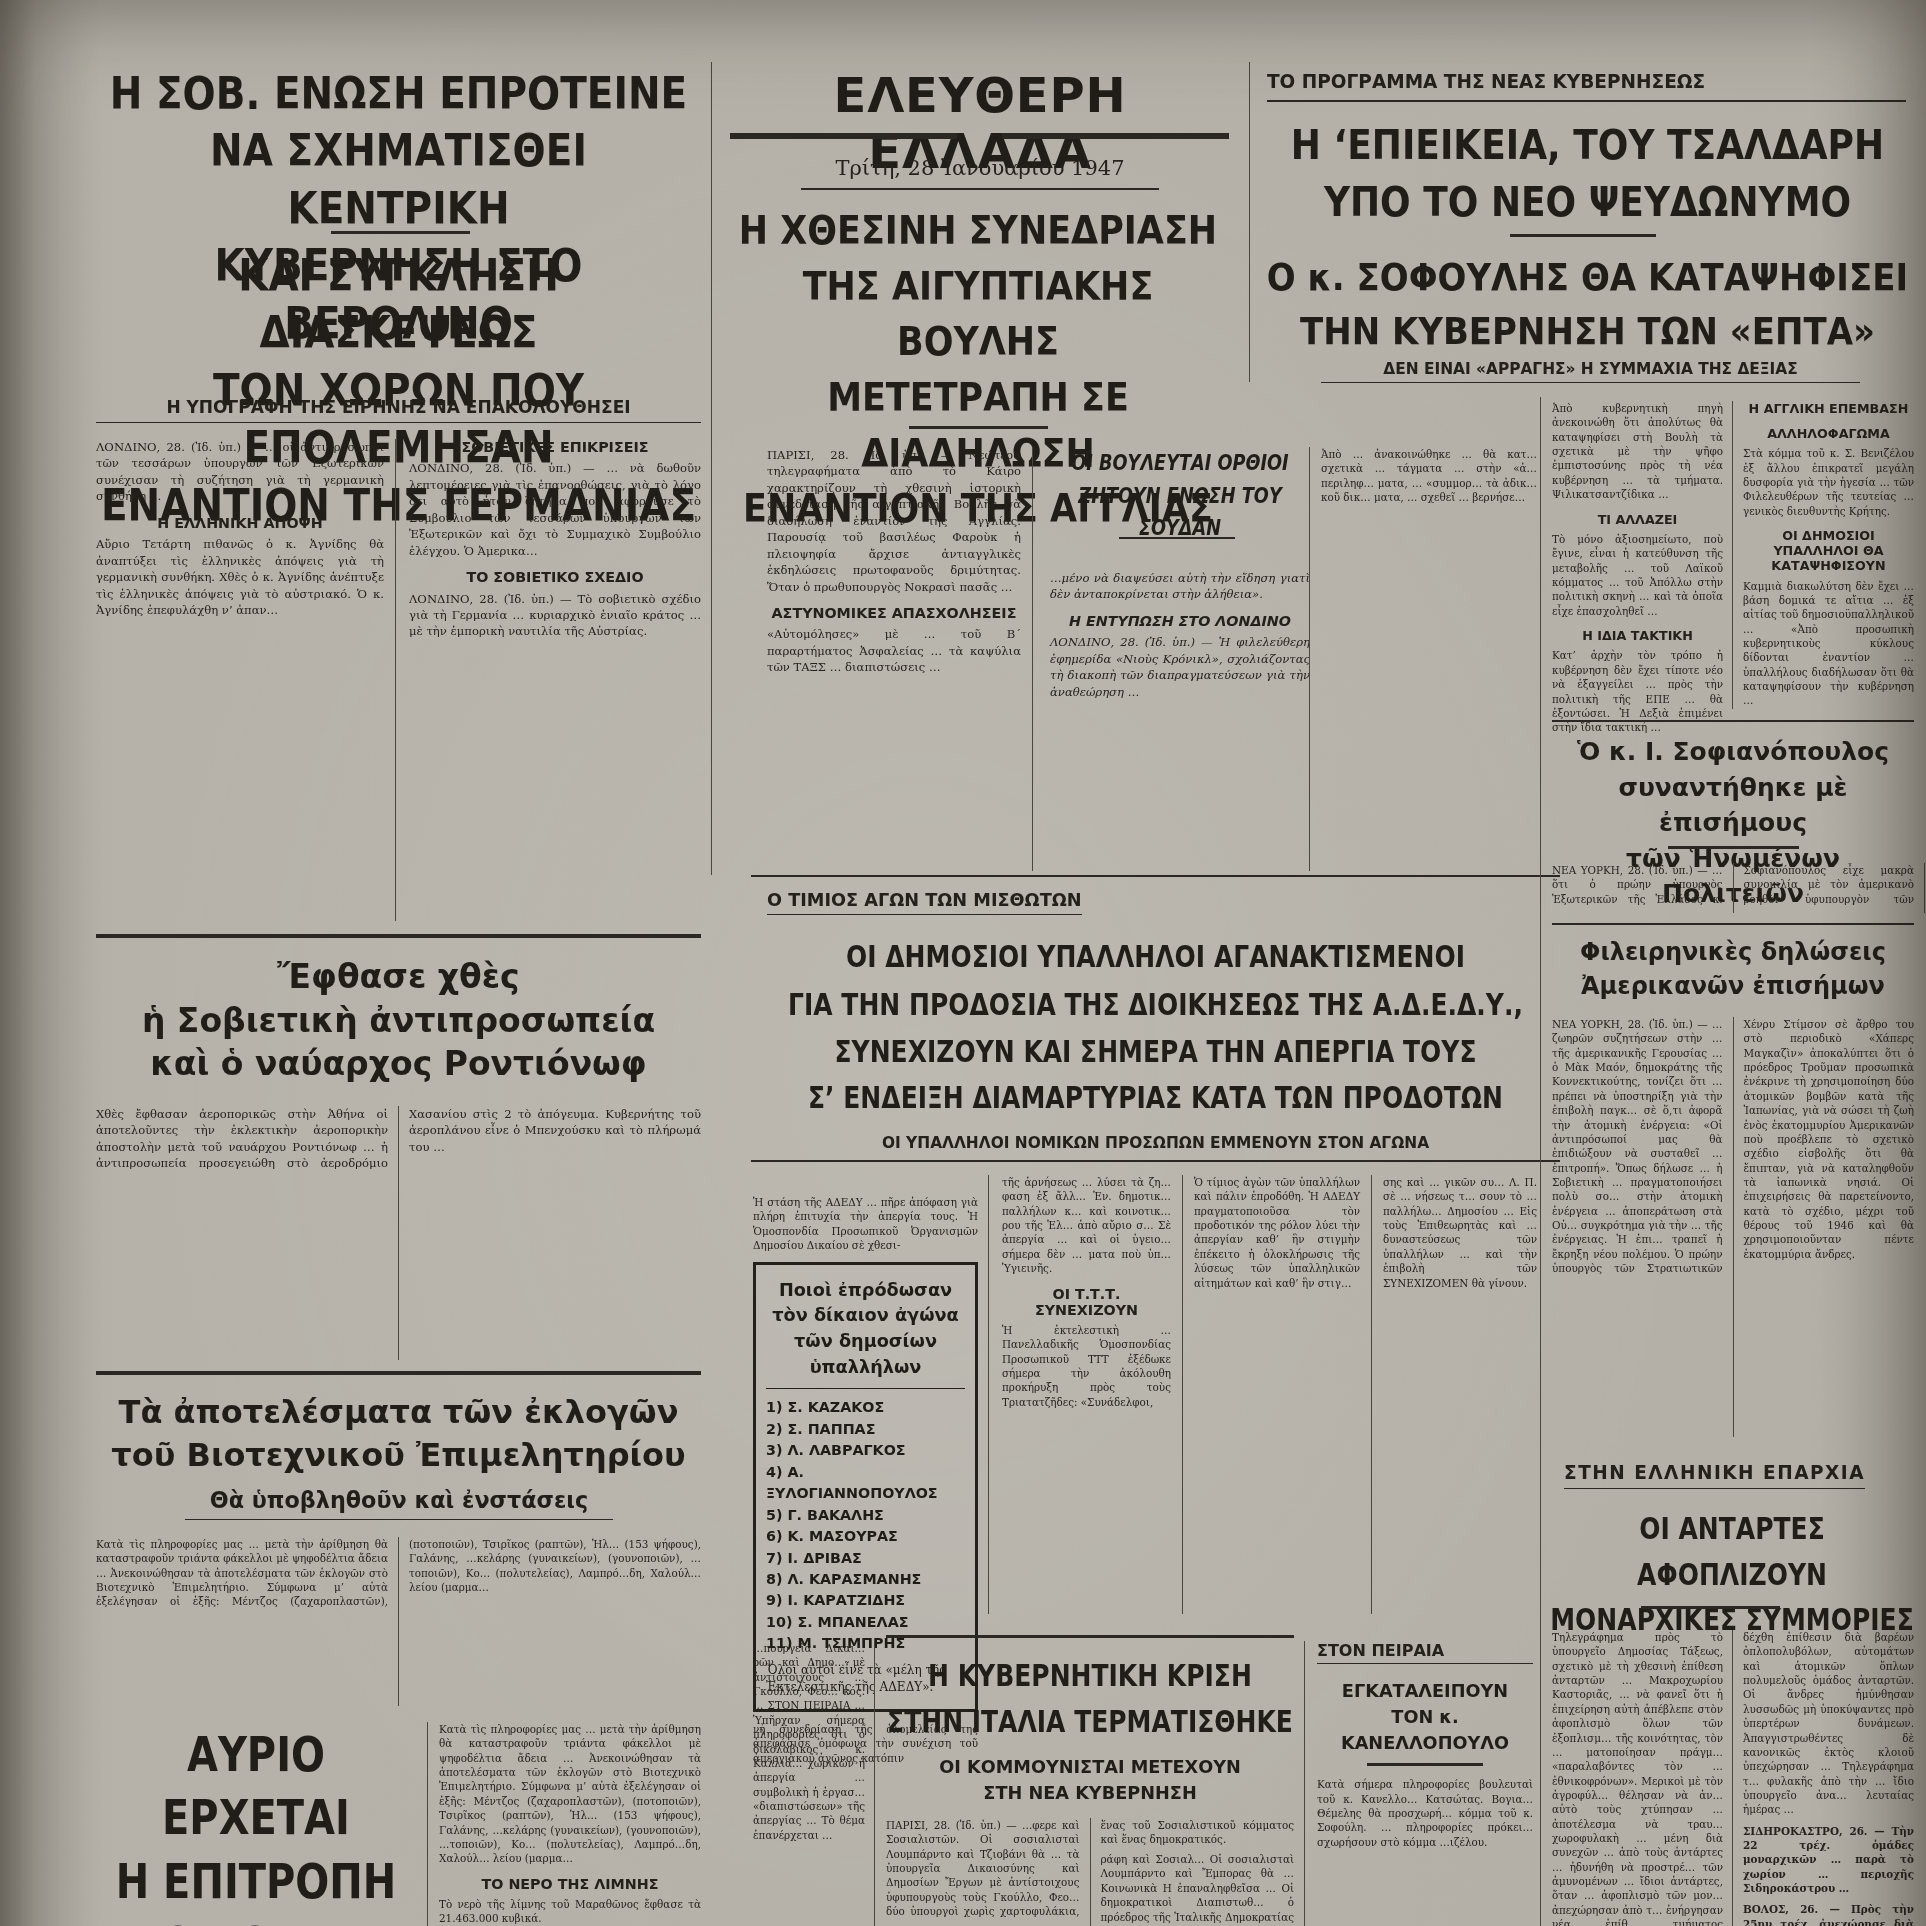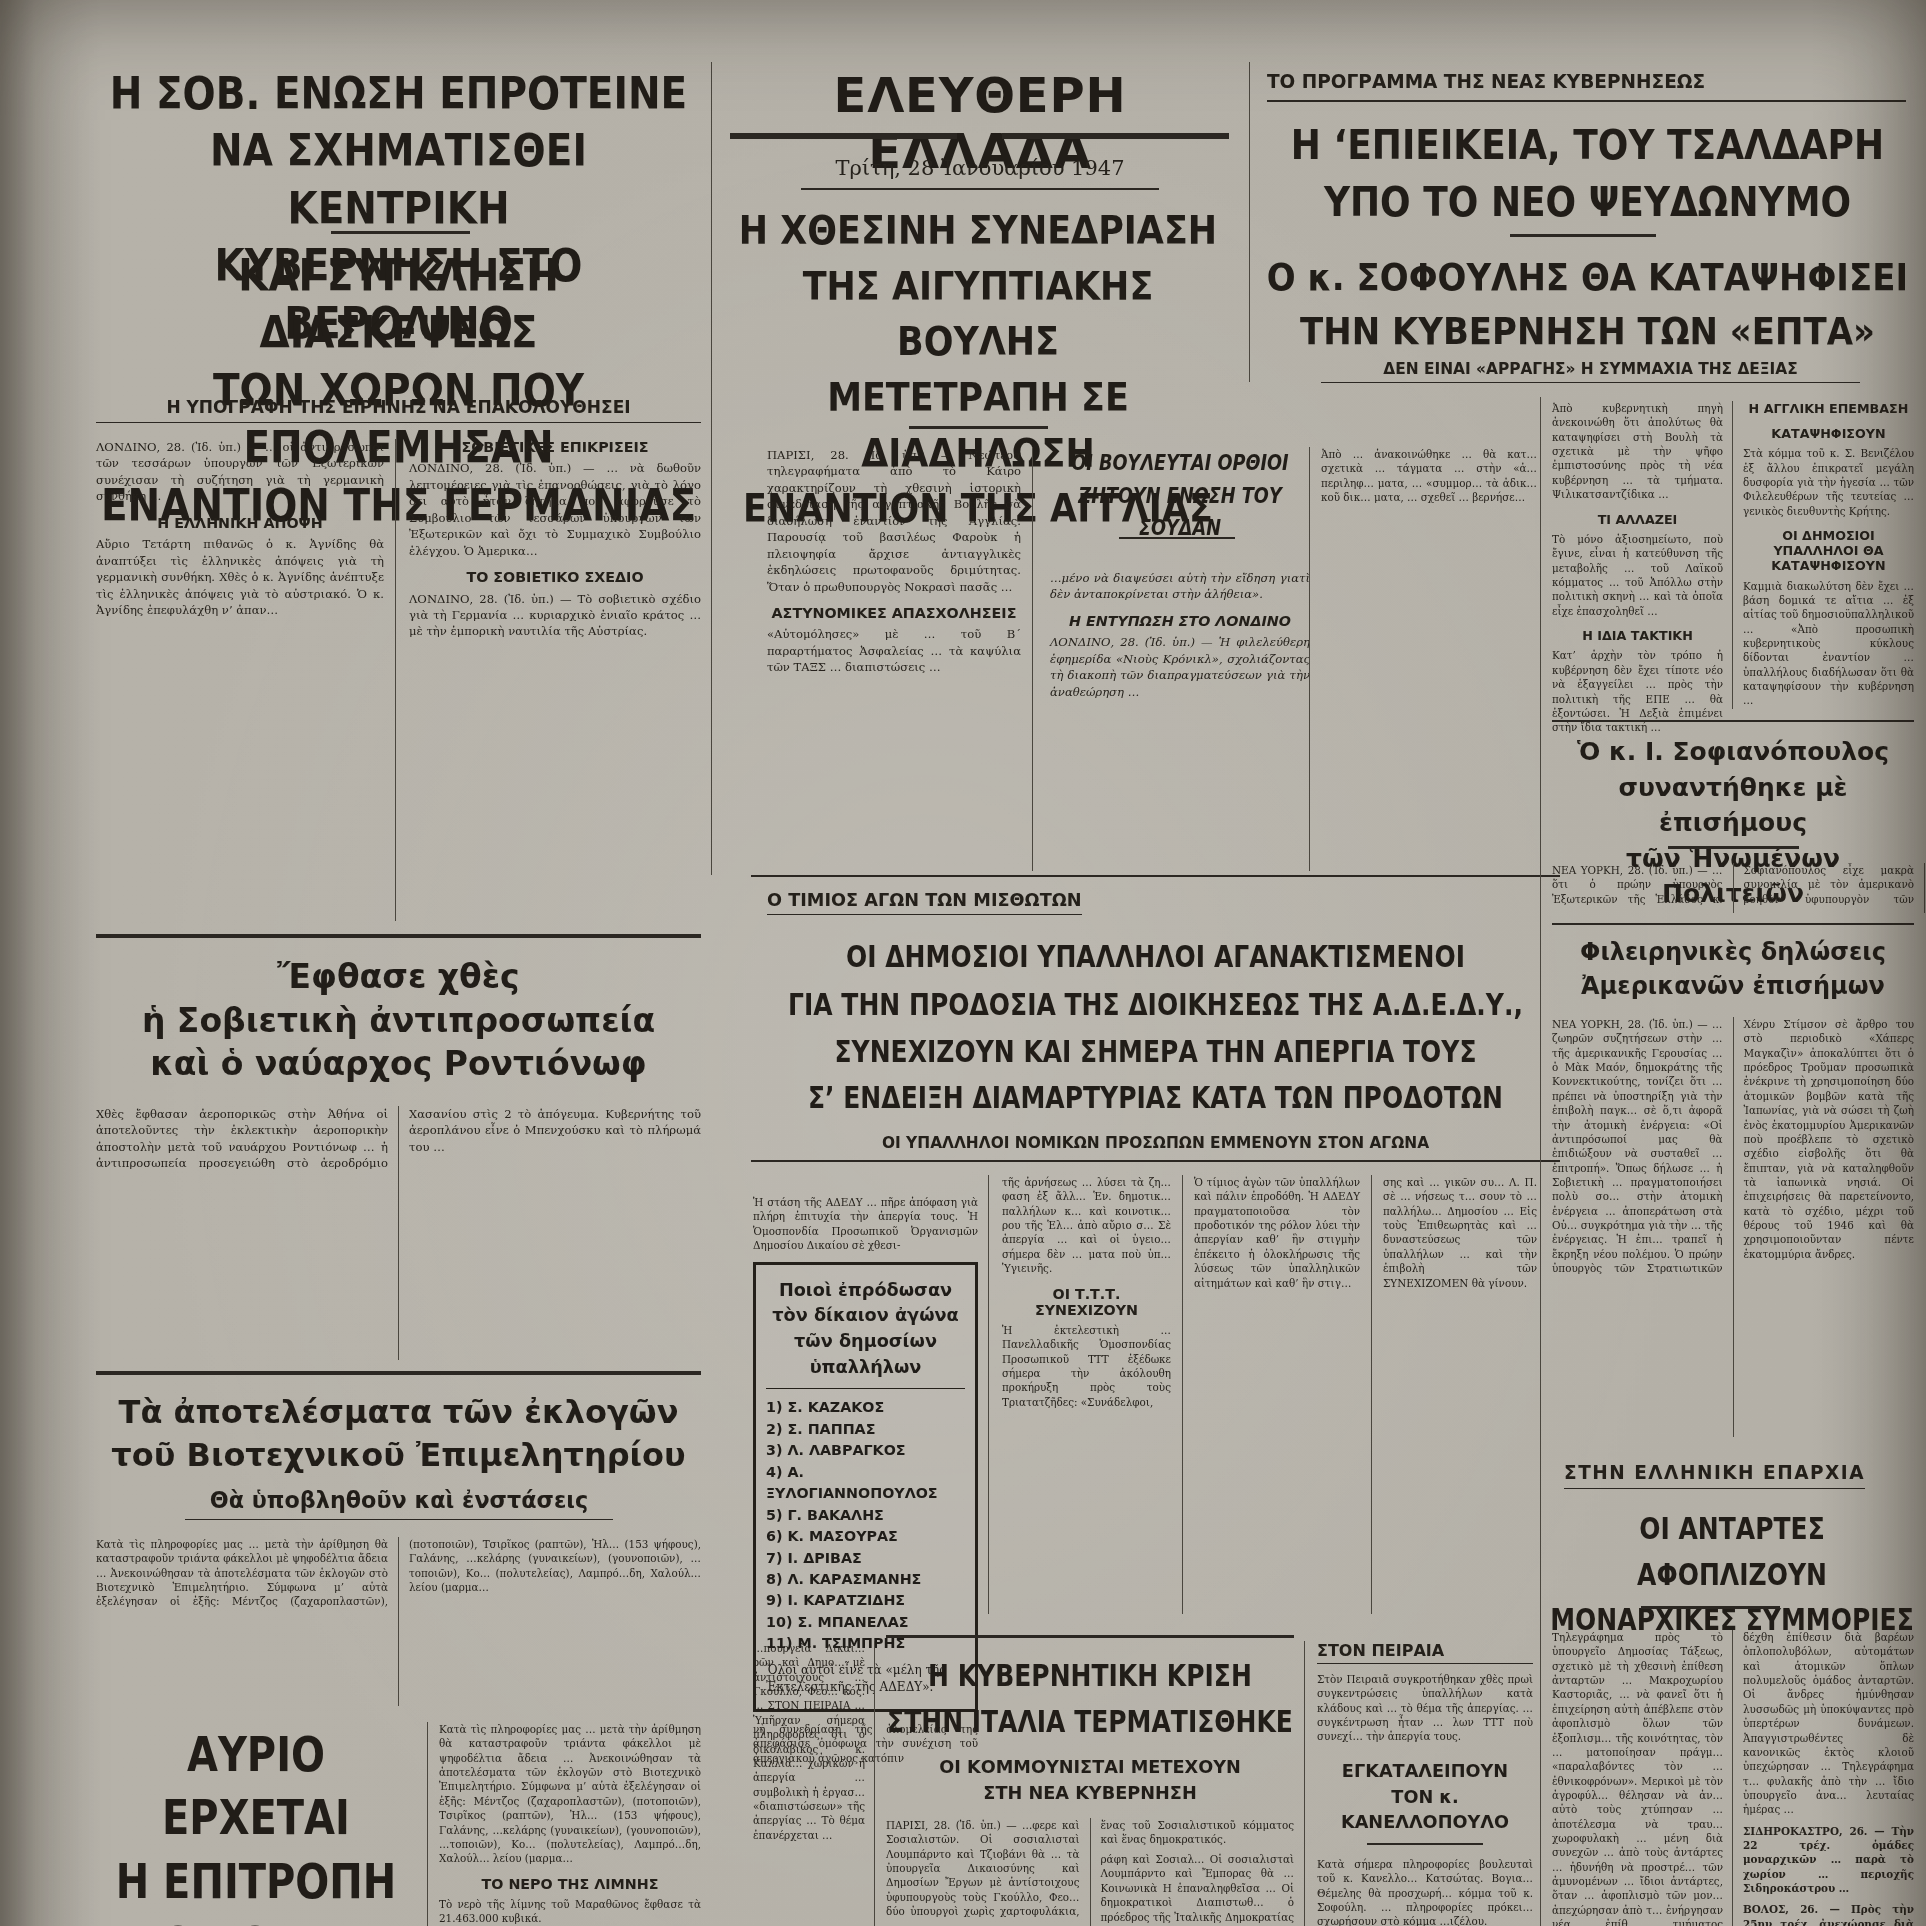--- a/index.html
+++ b/index.html
@@ -217,7 +217,7 @@
   <div class="vrule" style="left:180px;top:0;height:308px;"></div>
   <div style="position:absolute;left:191px;top:0;width:171px;">
     <div class="inhead" style="margin-top:0;font-size:12.7px;">Η ΑΓΓΛΙΚΗ ΕΠΕΜΒΑΣΗ</div>
-    <div class="inhead" style="font-size:12.7px;">ΚΑΤΑΨΗΦΙΣΟΥΝ</div>
+    <div class="inhead" style="font-size:12.7px;">ΑΛΛΗΛΟΦΑΓΩΜΑ</div>
     <div class="body sm">Στὰ κόμμα τοῦ κ. Σ. Βενιζέλου ἐξ ἄλλου ἐπικρατεῖ μεγάλη δυσφορία γιὰ τὴν ἡγεσία … τῶν Φιλελευθέρων τῆς τευτείας … γενικὸς διευθυντὴς Κρήτης.</div>
     <div class="inhead" style="font-size:12.7px;">ΟΙ ΔΗΜΟΣΙΟΙ ΥΠΑΛΛΗΛΟΙ ΘΑ ΚΑΤΑΨΗΦΙΣΟΥΝ</div>
     <div class="body sm">Καμμιὰ διακωλύτση δὲν ἔχει … βάση δομικά τε αἴτια … ἐξ αἰτίας τοῦ δημοσιοϋπαλληλικοῦ … «Ἀπὸ προσωπικὴ κυβερνητικοὺς κύκλους δίδονται ἐναντίον … ὑπαλλήλους διαδήλωσαν ὅτι θὰ καταψηφίσουν τὴν κυβέρνηση …</div>

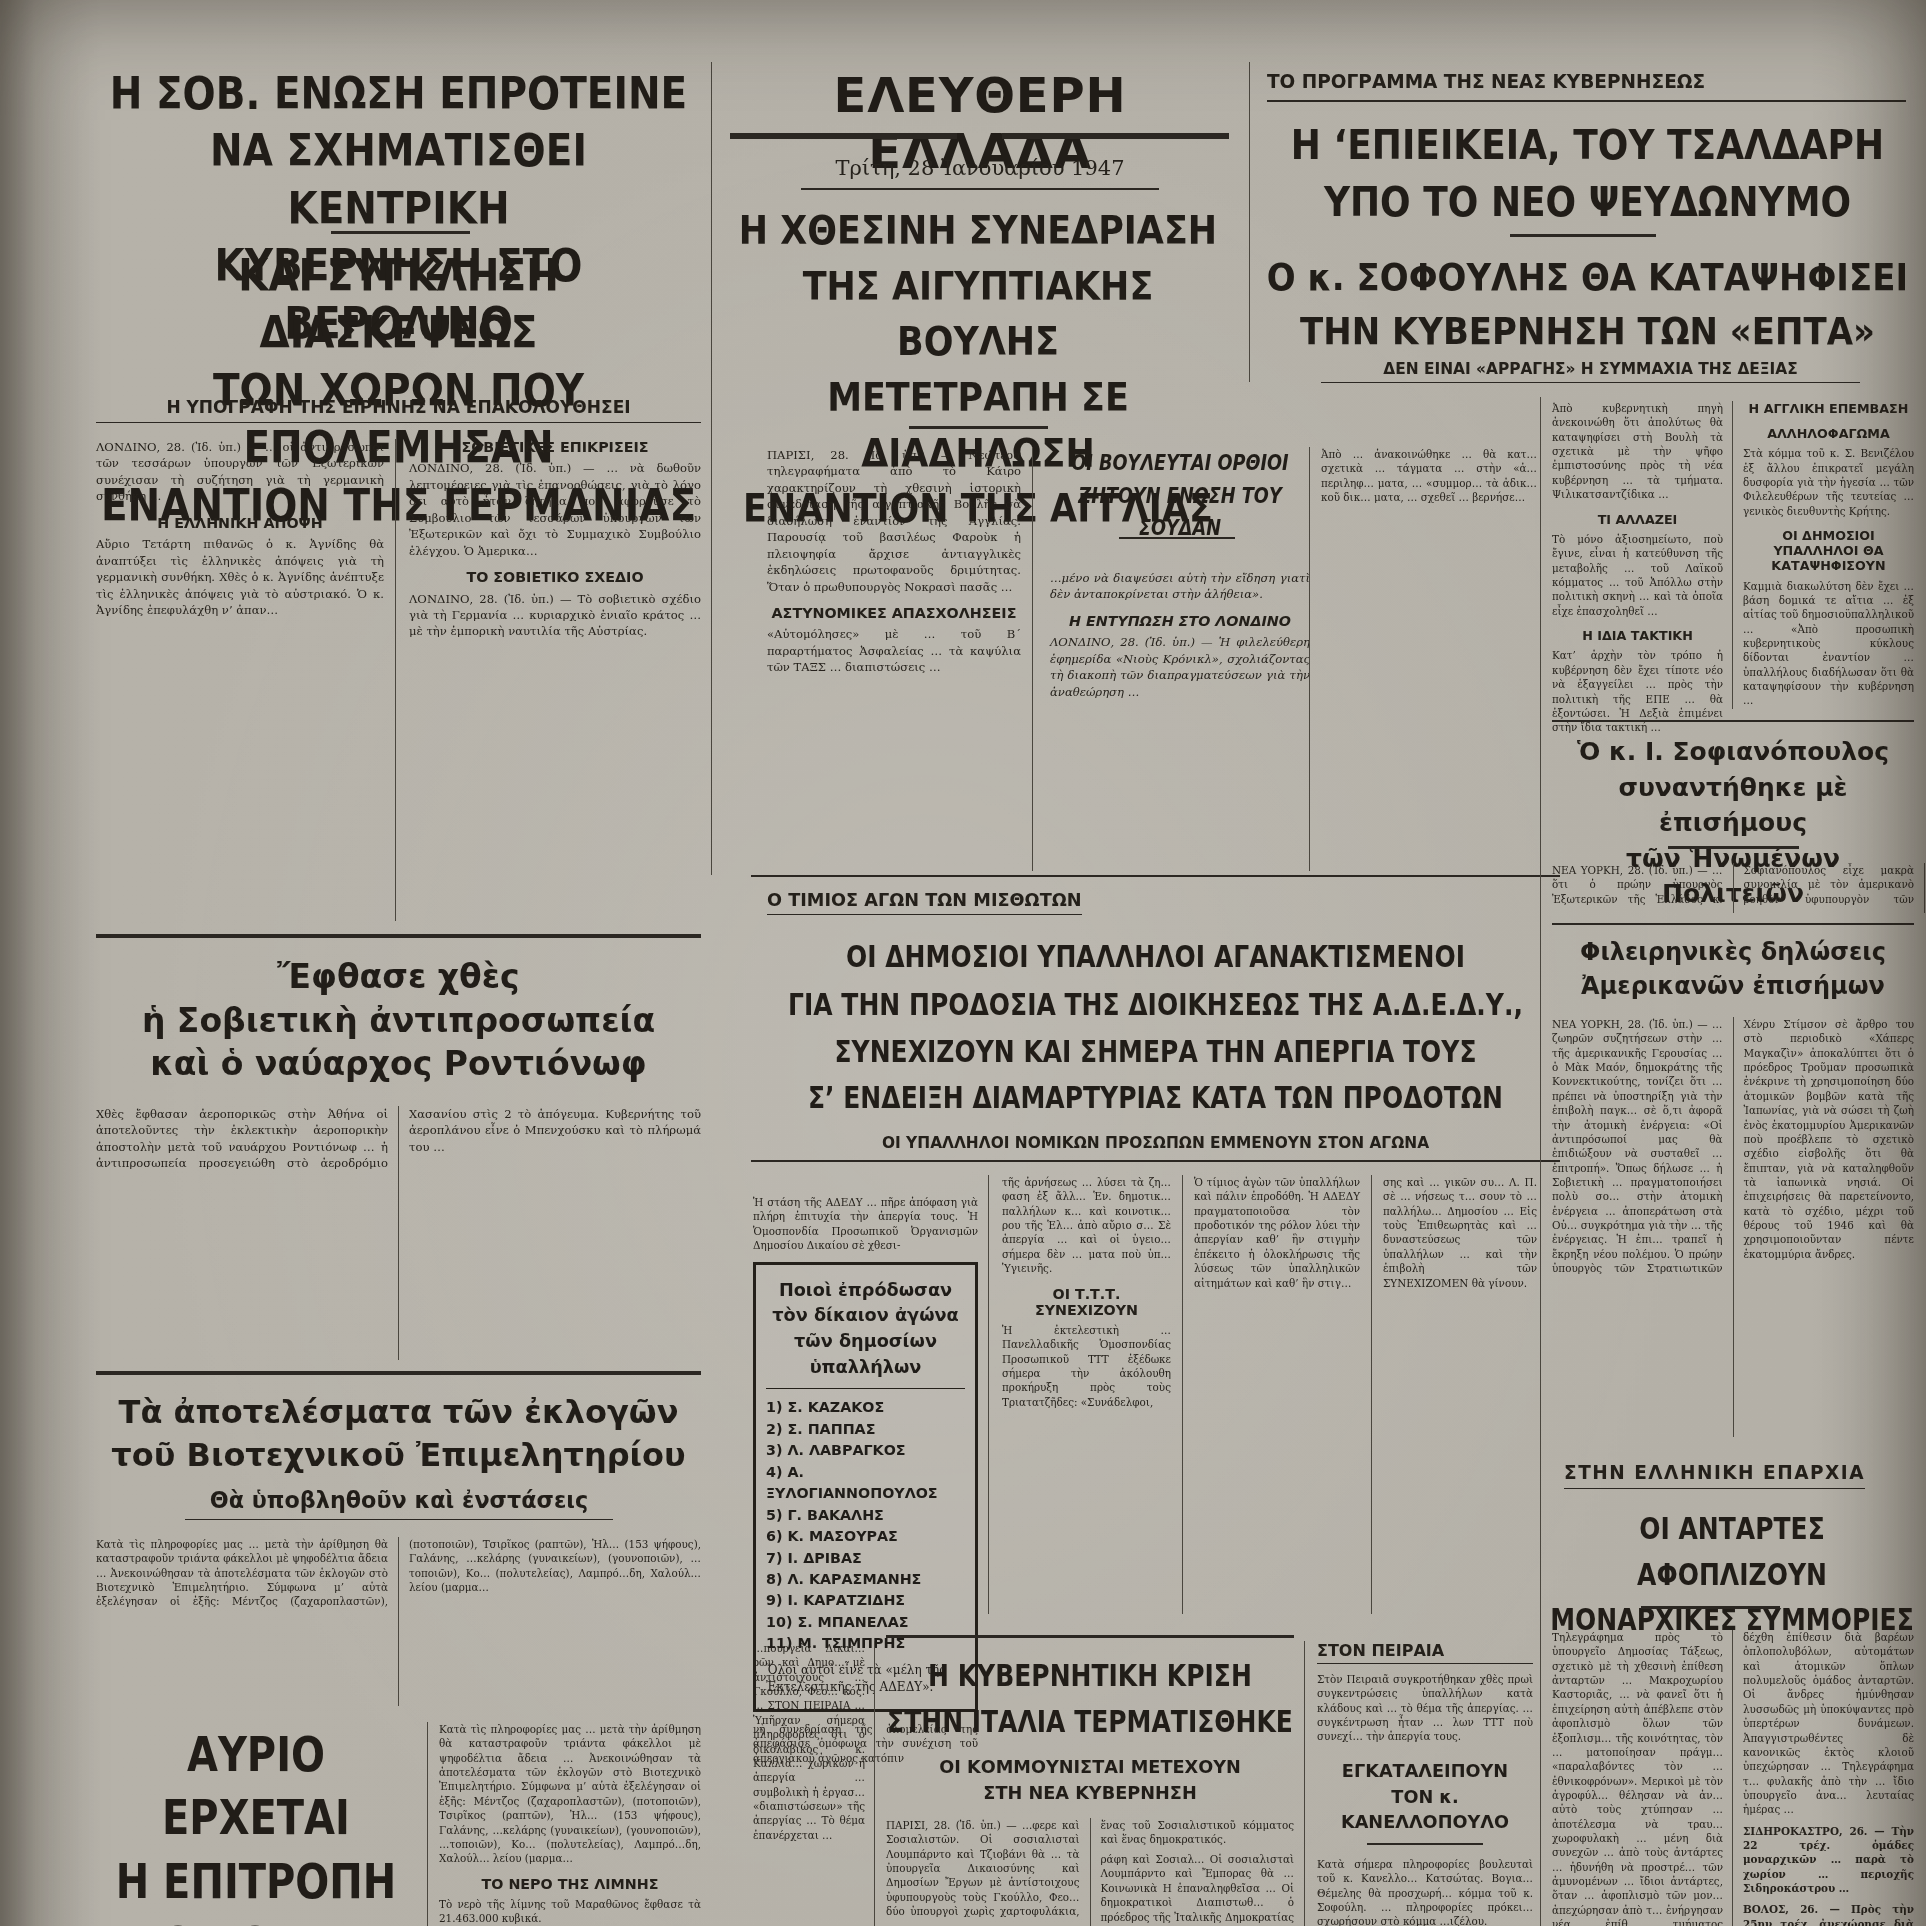--- a/index.html
+++ b/index.html
@@ -188,7 +188,6 @@
 <div class="vrule" style="left:1304px;top:1641px;height:701px;"></div>
 <div class="blk" style="left:1317px;top:1641px;width:216px;">
   <div class="kick thin-under" style="display:block;text-align:left;font-size:16px;padding-bottom:3.1px;">ΣΤΟΝ ΠΕΙΡΑΙΑ</div>
-  <div class="body sm" style="margin-top:7.7px;">Στὸν Πειραιᾶ συγκροτήθηκαν χθὲς πρωὶ συγκεντρώσεις ὑπαλλήλων κατὰ κλάδους καὶ … τὸ θέμα τῆς ἀπεργίας. … συγκέντρωση ἦταν … λων ΤΤΤ ποὺ συνεχί… τὴν ἀπεργία τους.</div>
   <div class="hl lines" style="font-size:17.7px;line-height:1.45;margin-top:15.4px;">ΕΓΚΑΤΑΛΕΙΠΟΥΝ
 ΤΟΝ κ. ΚΑΝΕΛΛΟΠΟΥΛΟ</div>
   <div class="hrule" style="position:relative;left:50px;margin-top:7px;width:116px;height:2.3px;"></div>

